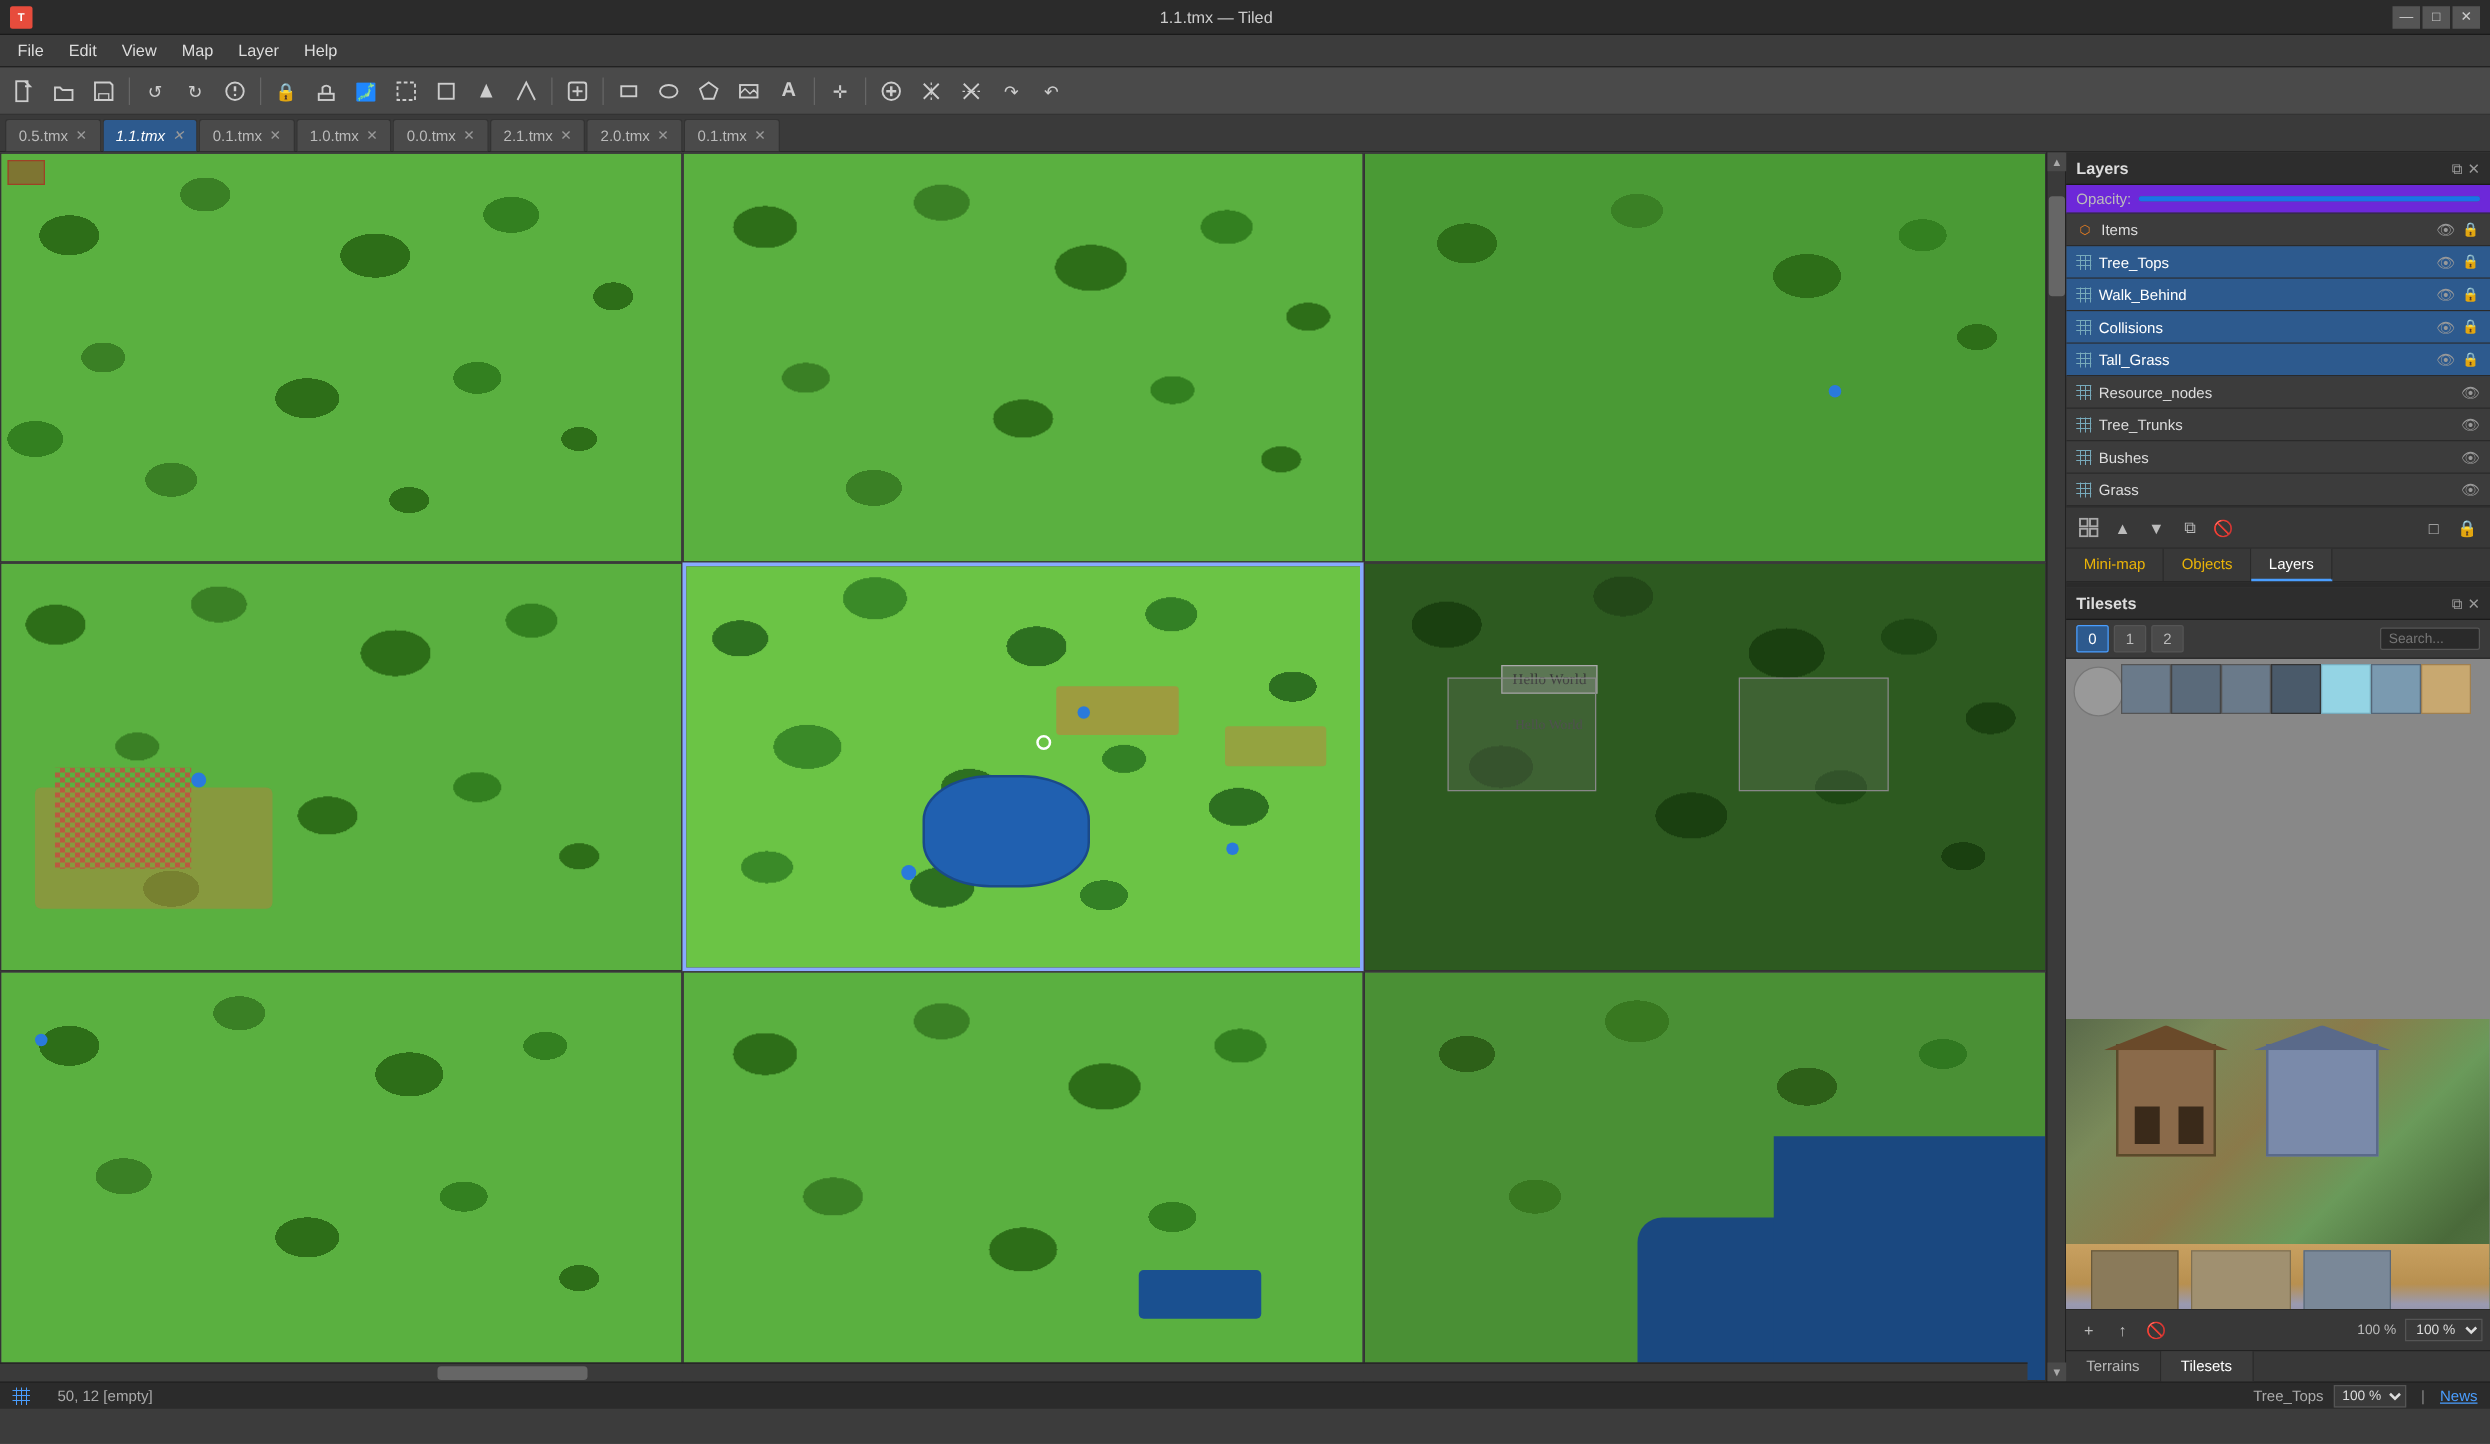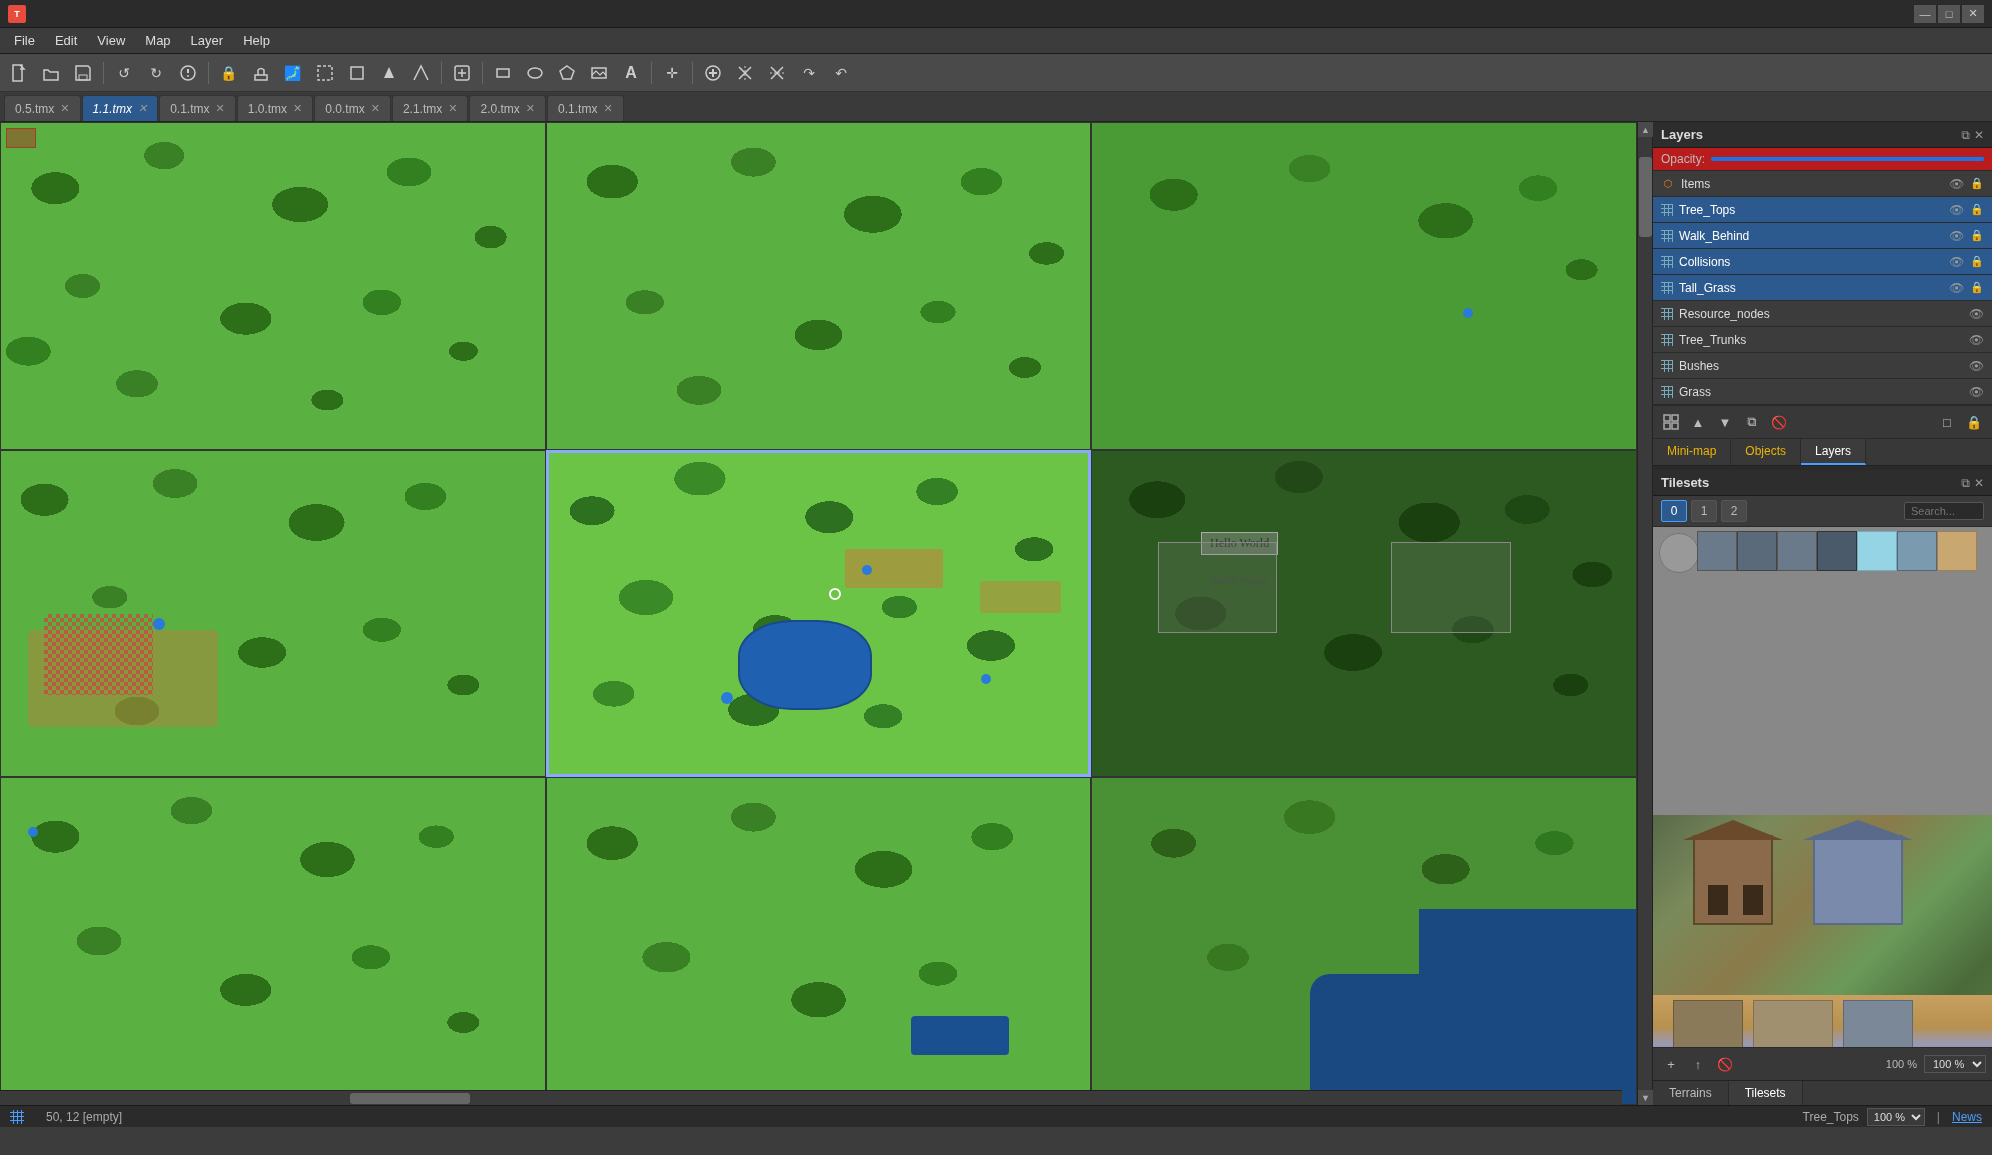--- a/index.html
+++ b/index.html
@@ -334,6 +334,7 @@
   <div style="display:flex;align-items:center;">
     <div style="width:18px;height:18px;background:#e74c3c;border-radius:2px;display:flex;align-items:center;justify-content:center;font-size:9px;color:white;font-weight:bold;margin-right:6px;">T</div>
   </div>
+  <div class="title">1.1.tmx — Tiled</div>
   <div class="win-controls">
     <button class="win-btn">—</button>
     <button class="win-btn">□</button>

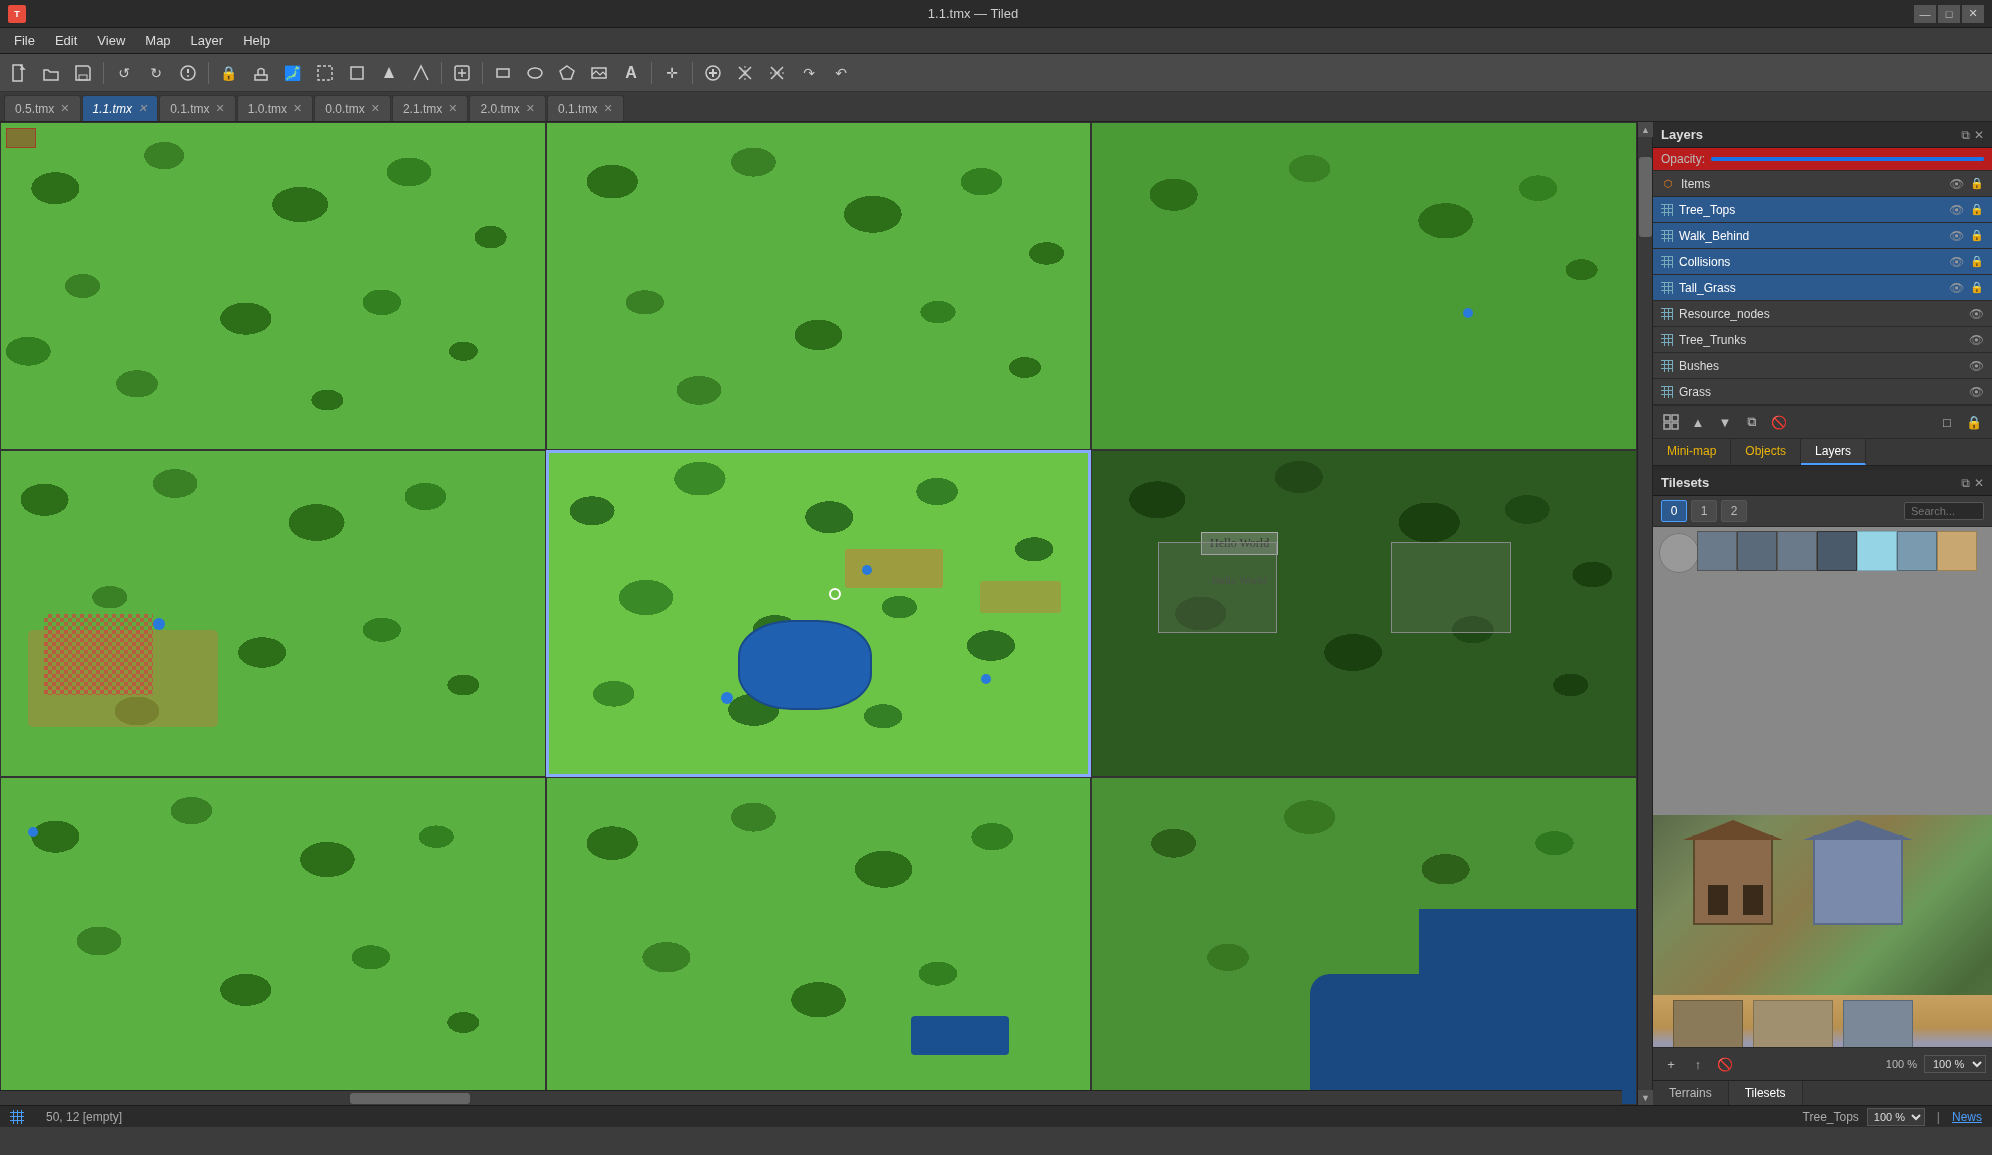--- a/index.html
+++ b/index.html
@@ -153,7 +153,7 @@
       align-items: center;
       padding: 4px 8px;
       gap: 6px;
-      background: #b91c1c;
+      background: #6d28d9;
       border-bottom: 1px solid #2a2a2a;
     }
     .opacity-label { font-size: 12px; color: #bbb; }

